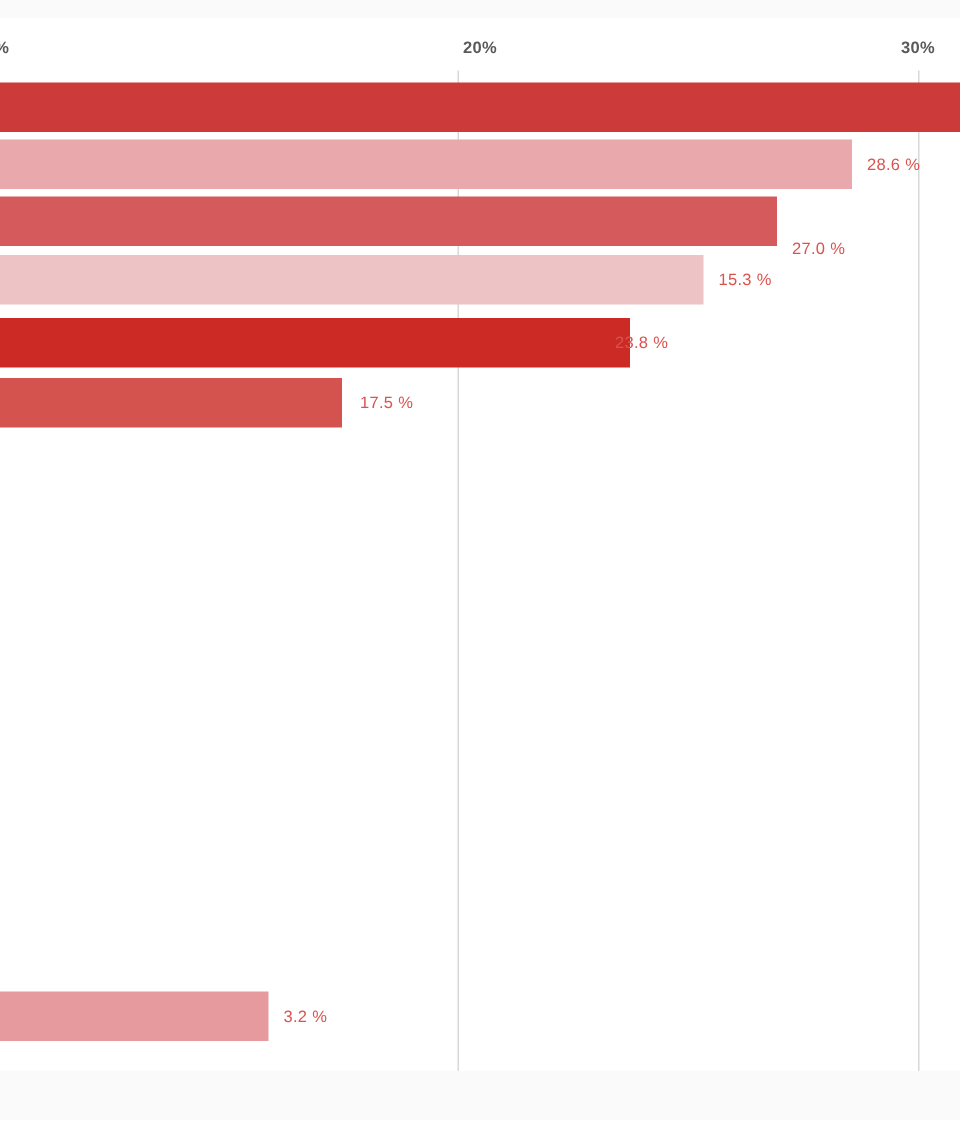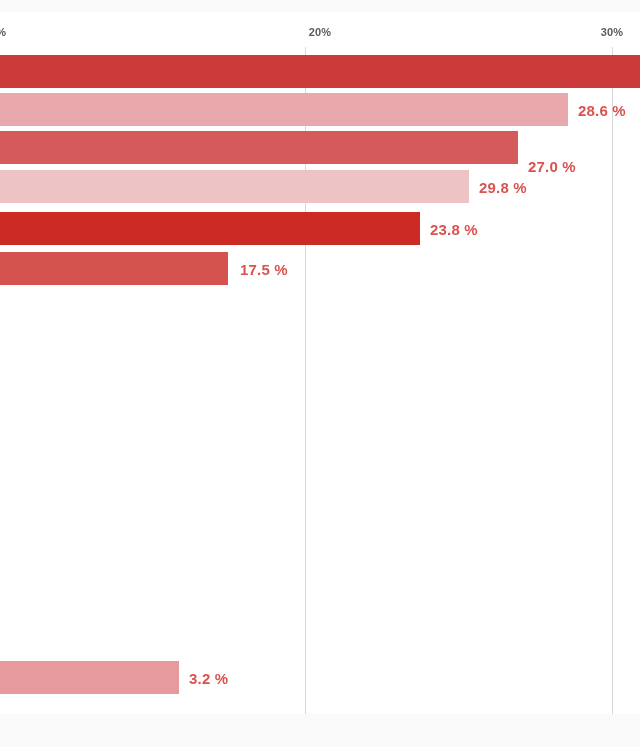--- a/index.html
+++ b/index.html
@@ -75,8 +75,8 @@
     position: absolute;
     top: 50%;
     transform: translateY(-50%);
-    font-size: 15px;
-    font-weight: bold;
+    font-size: 11px;
+    font-weight: normal;
     color: #d9534f;
     white-space: nowrap;
     letter-spacing: .2px;

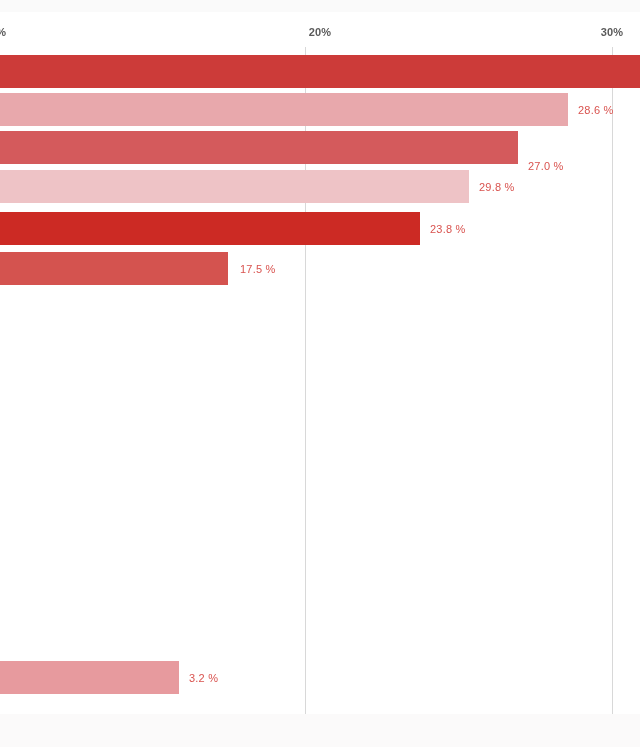--- a/index.html
+++ b/index.html
@@ -114,7 +114,7 @@
 
     <div class="bar-row" style="top:170px;">
       <div class="bar" style="width:469px;background:#eec3c6;"></div>
-      <div class="bar-value" style="left:479px;">29.8 %</div>
+      <div class="bar-value" style="left:479px;">15.3 %</div>
     </div>
 
     <div class="bar-row" style="top:212px;">

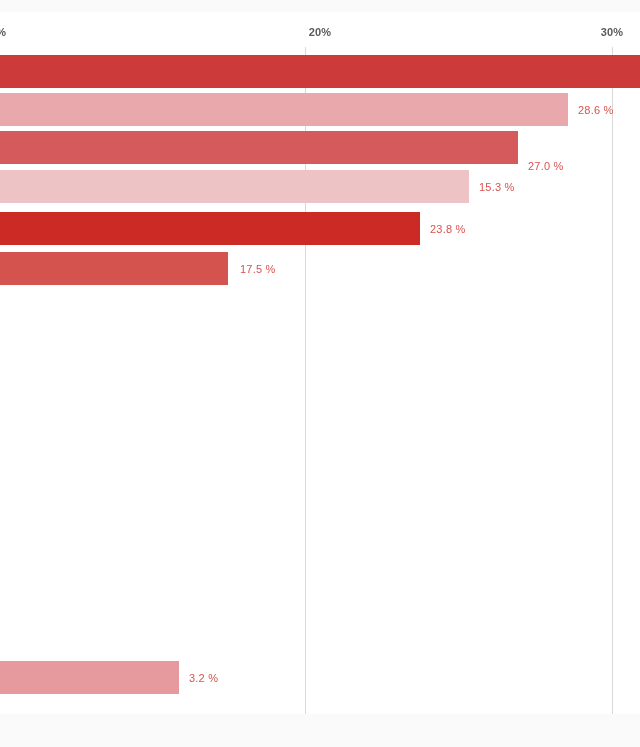--- a/index.html
+++ b/index.html
@@ -119,7 +119,7 @@
 
     <div class="bar-row" style="top:212px;">
       <div class="bar" style="width:420px;background:#cc2a24;"></div>
-      <div class="bar-value" style="left:430px;">23.8 %</div>
+      <div class="bar-value" style="left:410px;">23.8 %</div>
     </div>
 
     <div class="bar-row" style="top:252px;">

